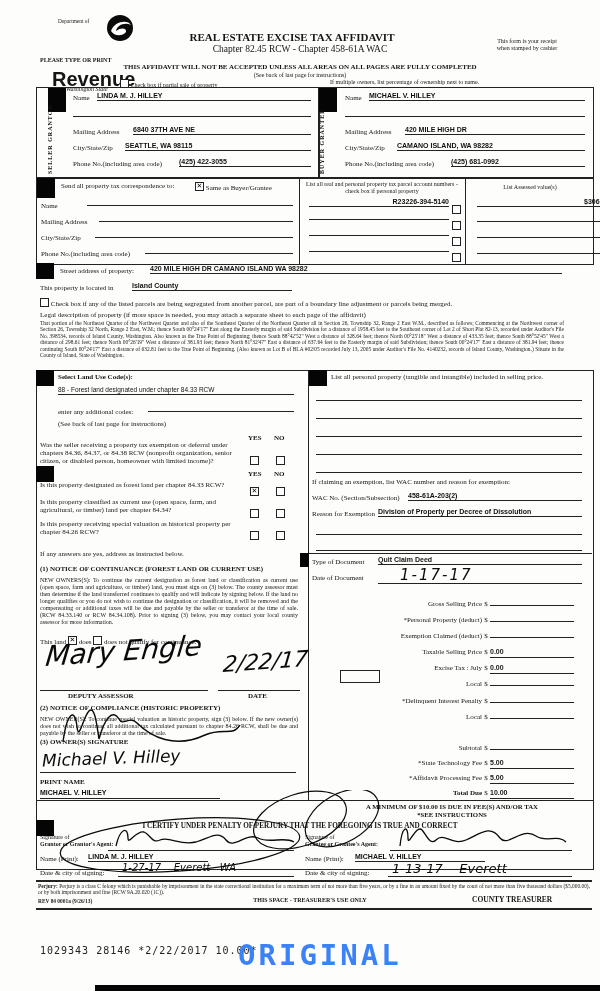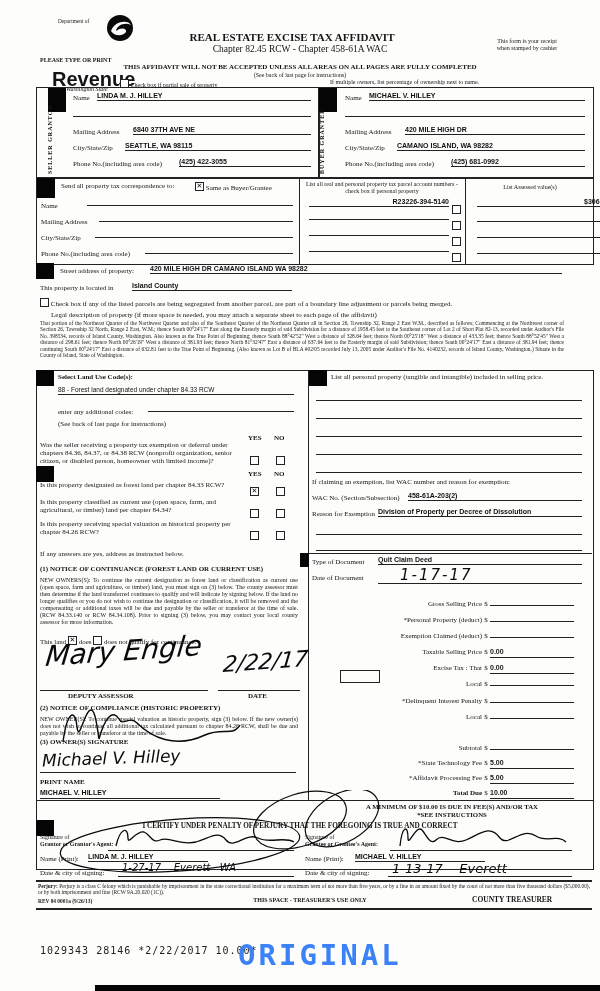--- a/index.html
+++ b/index.html
@@ -143,7 +143,7 @@
     <span>Check box if any of the listed parcels are being segregated from another parcel, are part of a boundary line adjustment or parcels being merged.</span>
   </div>
 
-  <div class="abs lbl" style="left:40px;top:311px;margin-left:11px;">Legal description of property (if more space is needed, you may attach a separate sheet to each page of the affidavit)</div>
+  <div class="abs lbl" style="left:40px;top:311px;">Legal description of property (if more space is needed, you may attach a separate sheet to each page of the affidavit)</div>
   <div class="abs lbl5" style="left:40px;top:320px;width:524px;text-align:justify;">That portion of the Northeast Quarter of the Northwest Quarter and also of the Southeast Quarter of the Northeast Quarter all in Section 26, Township 32, Range 2 East W.M., described as follows; Commencing at the Northwest corner of Section 26, Township 32 North, Range 2 East, W.M.; thence South 00°24'17" East along the Easterly margin of said Subdivision for a distance of 1958.45 feet to the Southeast corner of Lot 2 of Short Plat 82-13, recorded under Auditor's File No. 398534, records of Island County, Washington. Also known as the True Point of Beginning; thence South 88°42'52" West a distance of 328.64 feet; thence North 00°25'18" West a distance of 433.35 feet; thence South 88°52'45" West a distance of 298.61 feet; thence North 00°26'19" West a distance of 381.93 feet; thence North 81°32'47" East a distance of 637.64 feet to the Easterly margin of said Subdivision; thence South 00°24'17" East a distance of 381.94 feet; thence continuing South 00°24'17" East a distance of 632.81 feet to the True Point of Beginning. (Also known as Lot B of BLA #02/05 recorded July 13, 2005 under Auditor's File No. 4140232, records of Island County, Washington.) Situate in the County of Island, State of Washington.</div>
 
   <div class="abs border" style="left:36px;top:370px;width:556px;height:430px;"></div>

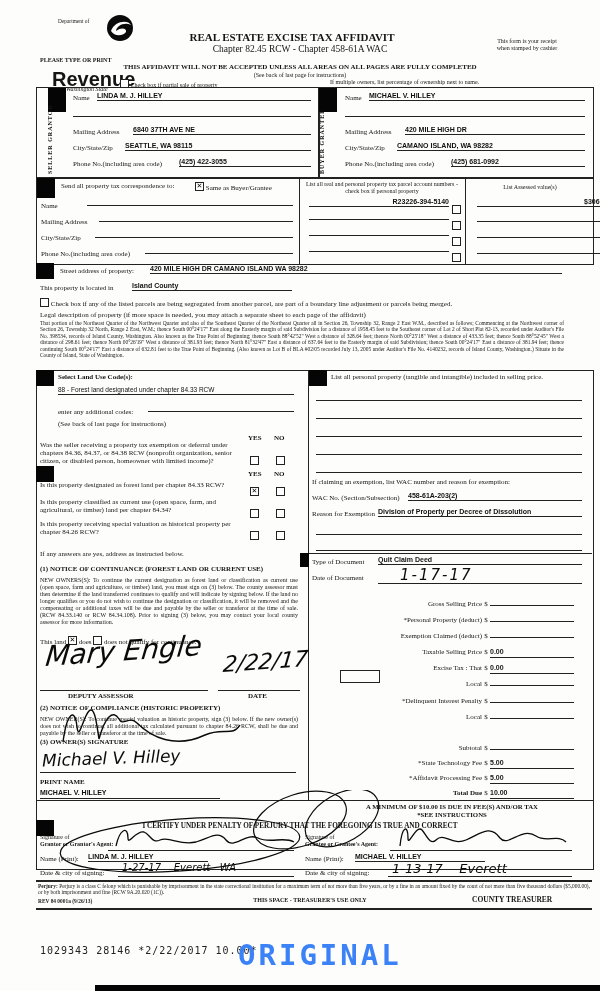--- a/index.html
+++ b/index.html
@@ -238,7 +238,7 @@
   <div class="abs" style="left:330px;top:592px;"><span class="fee-label">Gross Selling Price</span><span class="fee-dollar">$</span><span class="fee-value"></span></div>
   <div class="abs" style="left:330px;top:624px;"><span class="fee-label">Exemption Claimed (deduct)</span><span class="fee-dollar">$</span><span class="fee-value"></span></div>
   <div class="abs" style="left:330px;top:640px;"><span class="fee-label">Taxable Selling Price</span><span class="fee-dollar">$</span><span class="fee-value">0.00</span></div>
-  <div class="abs" style="left:330px;top:656px;"><span class="fee-label">Excise Tax : That</span><span class="fee-dollar">$</span><span class="fee-value">0.00</span></div>
+  <div class="abs" style="left:330px;top:656px;"><span class="fee-label">Excise Tax : July</span><span class="fee-dollar">$</span><span class="fee-value">0.00</span></div>
   <div class="abs border" style="left:340px;top:670px;width:38px;height:11px;"></div>
   <div class="abs" style="left:330px;top:672px;"><span class="fee-label">Local</span><span class="fee-dollar">$</span><span class="fee-value"></span></div>
   <div class="abs" style="left:330px;top:689px;"><span class="fee-label">*Delinquent Interest Penalty</span><span class="fee-dollar">$</span><span class="fee-value"></span></div>

